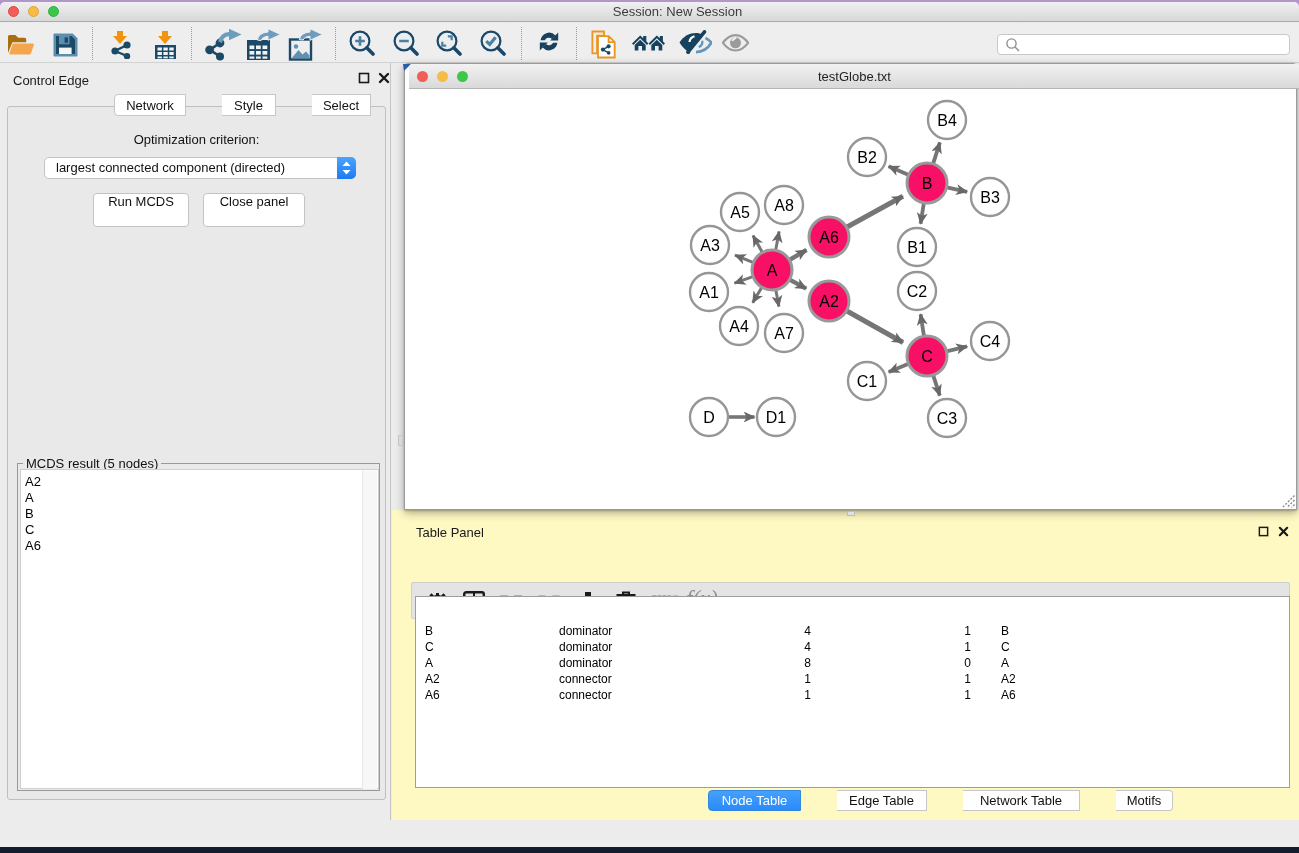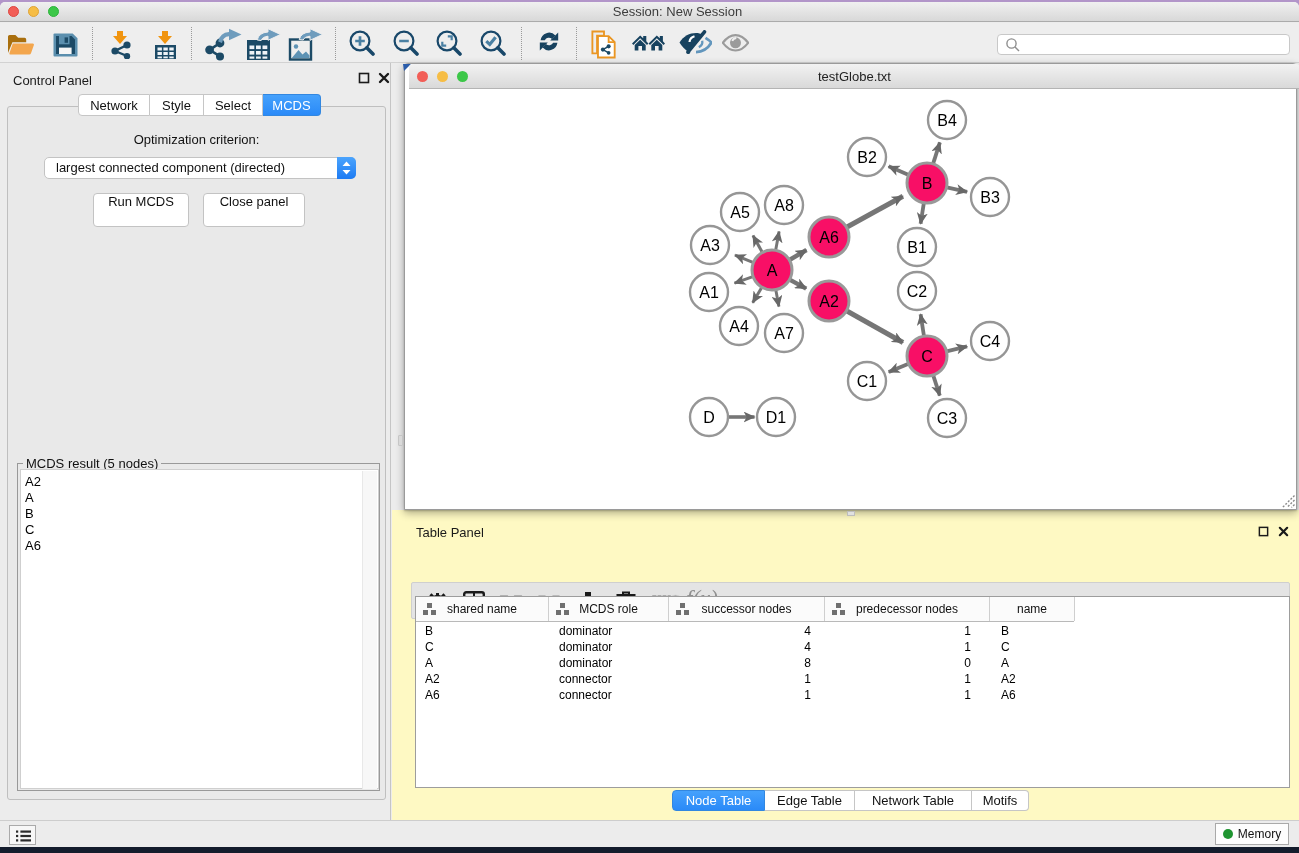--- a/index.html
+++ b/index.html
@@ -218,7 +218,7 @@
     </div>
   </div>
   <div id="cpanel">
-    <div class="hdr">Control Panel</div>
+    <div class="hdr">Control Edge</div>
     <div class="winbtns">
       <svg width="12" height="12" viewBox="0 0 12 12" style="position:absolute;right:20px;top:1px">
           <rect x="1.5" y="1.5" width="9" height="9" fill="none" stroke="#1a1a1a" stroke-width="1.6"></rect>

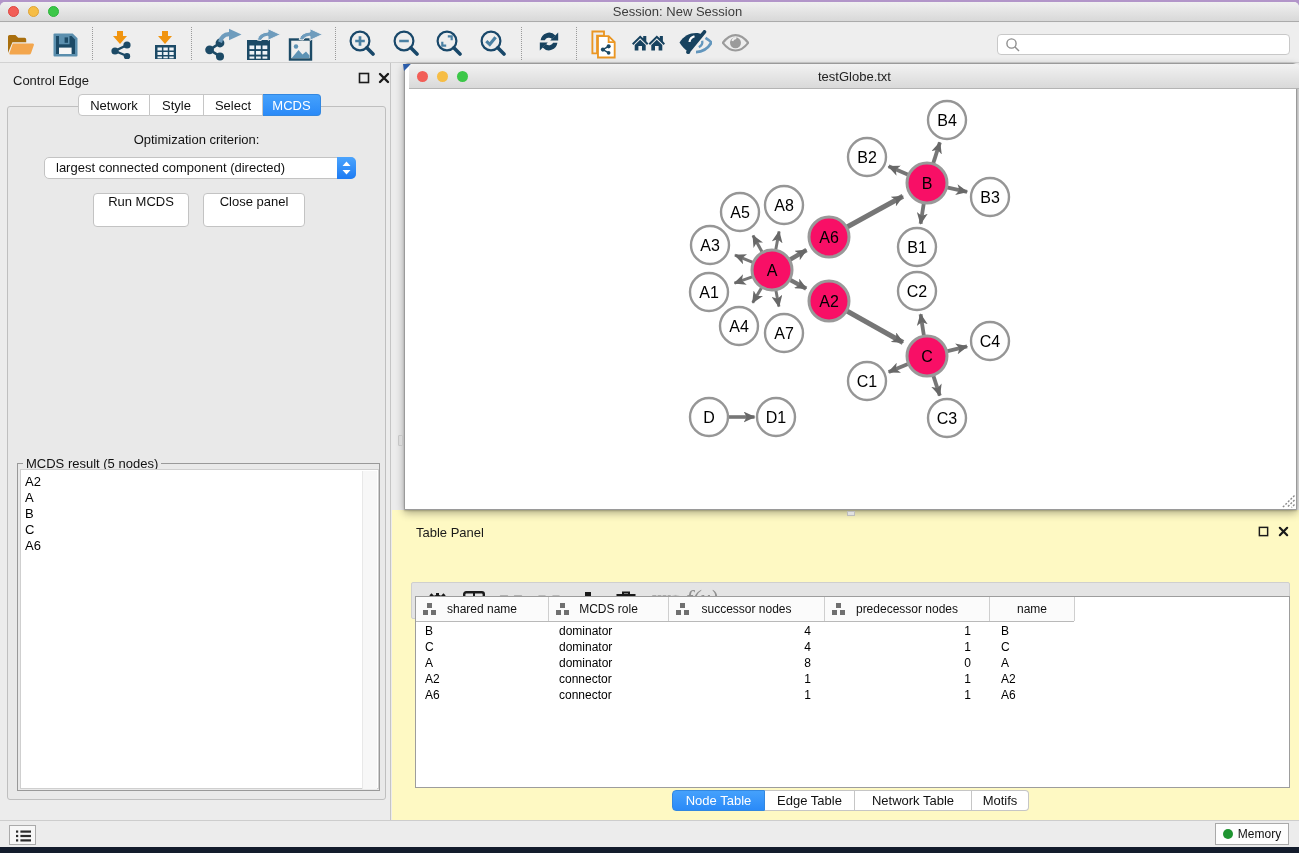--- a/index.html
+++ b/index.html
@@ -26,7 +26,7 @@
 .winbtns { position:absolute; right:0px; top:8px; width:36px; height:14px; }
 
 .seg { position:absolute; display:flex; font-size:13px; }
-.seg .s { background:#ffffff; border:1px solid #c6c6c6; border-left:none; color:#111; display:flex; align-items:center; justify-content:center; }
+.seg .s { background:#ffffff; border:1px solid #c6c6c6; border-left:none; color:#111; display:flex; align-items:center; justify-content:center;margin-left:36px; }
 .seg .s:first-child { border-left:1px solid #c6c6c6; border-radius:4px 0 0 4px; }
 .seg .s:last-child { border-radius:0 4px 4px 0; }
 .seg .s.sel { background:linear-gradient(#45a1fc,#2a8af8); border-color:#3287e0; color:#fff; }

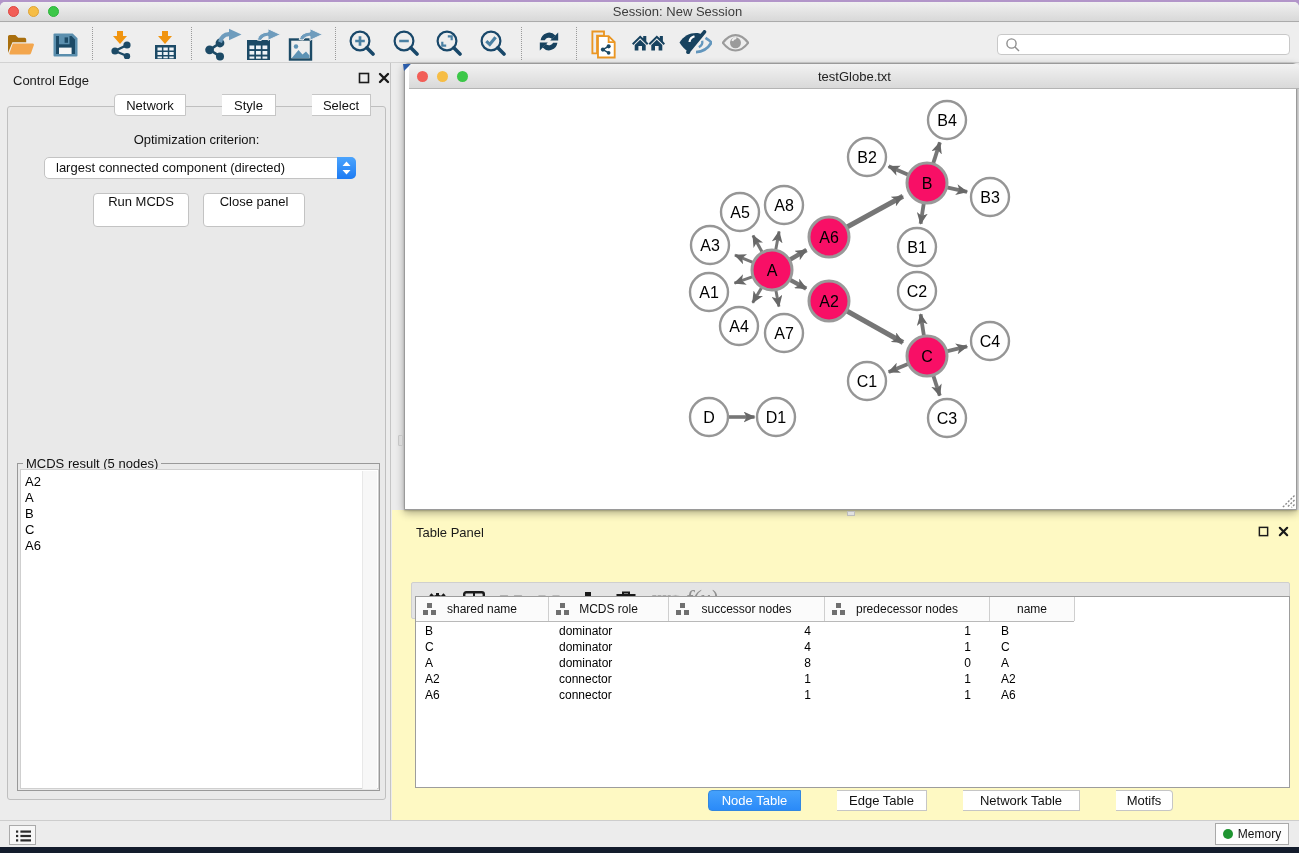--- a/index.html
+++ b/index.html
@@ -314,27 +314,6 @@
       <div style="position:absolute;left:274px;top:3px;font-family:'Liberation Serif',serif;font-style:italic;font-size:23px;color:#8f8f8f;-webkit-font-smoothing:antialiased;filter:grayscale(1);">f(x)</div>
     </div>
     <div id="ttable">
-      <div id="thead">
-        <div class="th" style="left:0;width:133px">
-            <span class="sorti"></span>
-            <span class="tht">shared name</span>
-          </div>
-        <div class="th" style="left:133px;width:120px">
-            <span class="sorti"></span>
-            <span class="tht">MCDS role</span>
-          </div>
-        <div class="th" style="left:253px;width:156px">
-            <span class="sorti"></span>
-            <span class="tht">successor nodes</span>
-          </div>
-        <div class="th" style="left:409px;width:165px">
-            <span class="sorti"></span>
-            <span class="tht">predecessor nodes</span>
-          </div>
-        <div class="th" style="left:574px;width:85px">
-            <span class="tht">name</span>
-          </div>
-      </div>
       <div class="trow" style="top:26px">
           <span class="c1">B</span>
           <span class="c2">dominator</span>

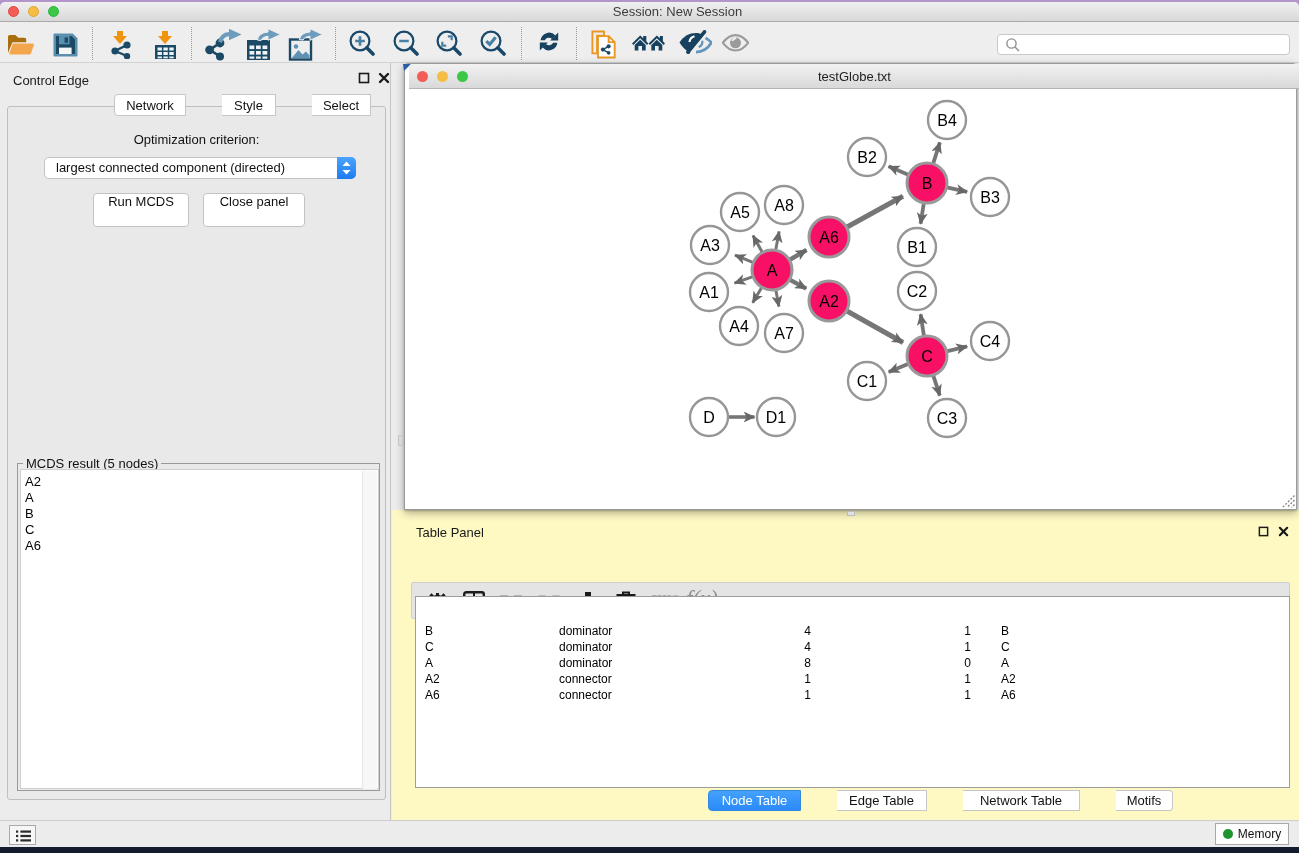--- a/index.html
+++ b/index.html
@@ -445,21 +445,6 @@
   </div>
   <div style="position:absolute;left:398px;top:433px;width:5px;height:11px;background:#d9d9d9;border:1px solid #c6c6c6;border-radius:1px"></div>
   <div style="position:absolute;left:847px;top:509px;width:8px;height:5px;background:#e0e0e0;border:1px solid #bdbdbd"></div>
-  <div id="statusbar">
-    <div id="sbicon">
-      <svg width="15" height="12" viewBox="0 0 15 12" style="position:absolute;left:6px;top:4px">
-        <g fill="#2b2b2b">
-            <rect x="0" y="0.5" width="2.2" height="2.2"></rect>
-            <rect x="0" y="4.9" width="2.2" height="2.2"></rect>
-            <rect x="0" y="9.3" width="2.2" height="2.2"></rect>
-        <rect x="4.4" y="0.5" width="10.6" height="2.2"></rect>
-            <rect x="4.4" y="4.9" width="10.6" height="2.2"></rect>
-            <rect x="4.4" y="9.3" width="10.6" height="2.2"></rect>
-          </g>
-      </svg>
-    </div>
-    <div id="memorybtn"><span style="display:inline-block;width:10px;height:10px;border-radius:50%;background:#1e9430;vertical-align:-1px;margin-right:5px"></span>Memory</div>
-  </div>
 </div>
 <div id="deskbottom"></div>
 

